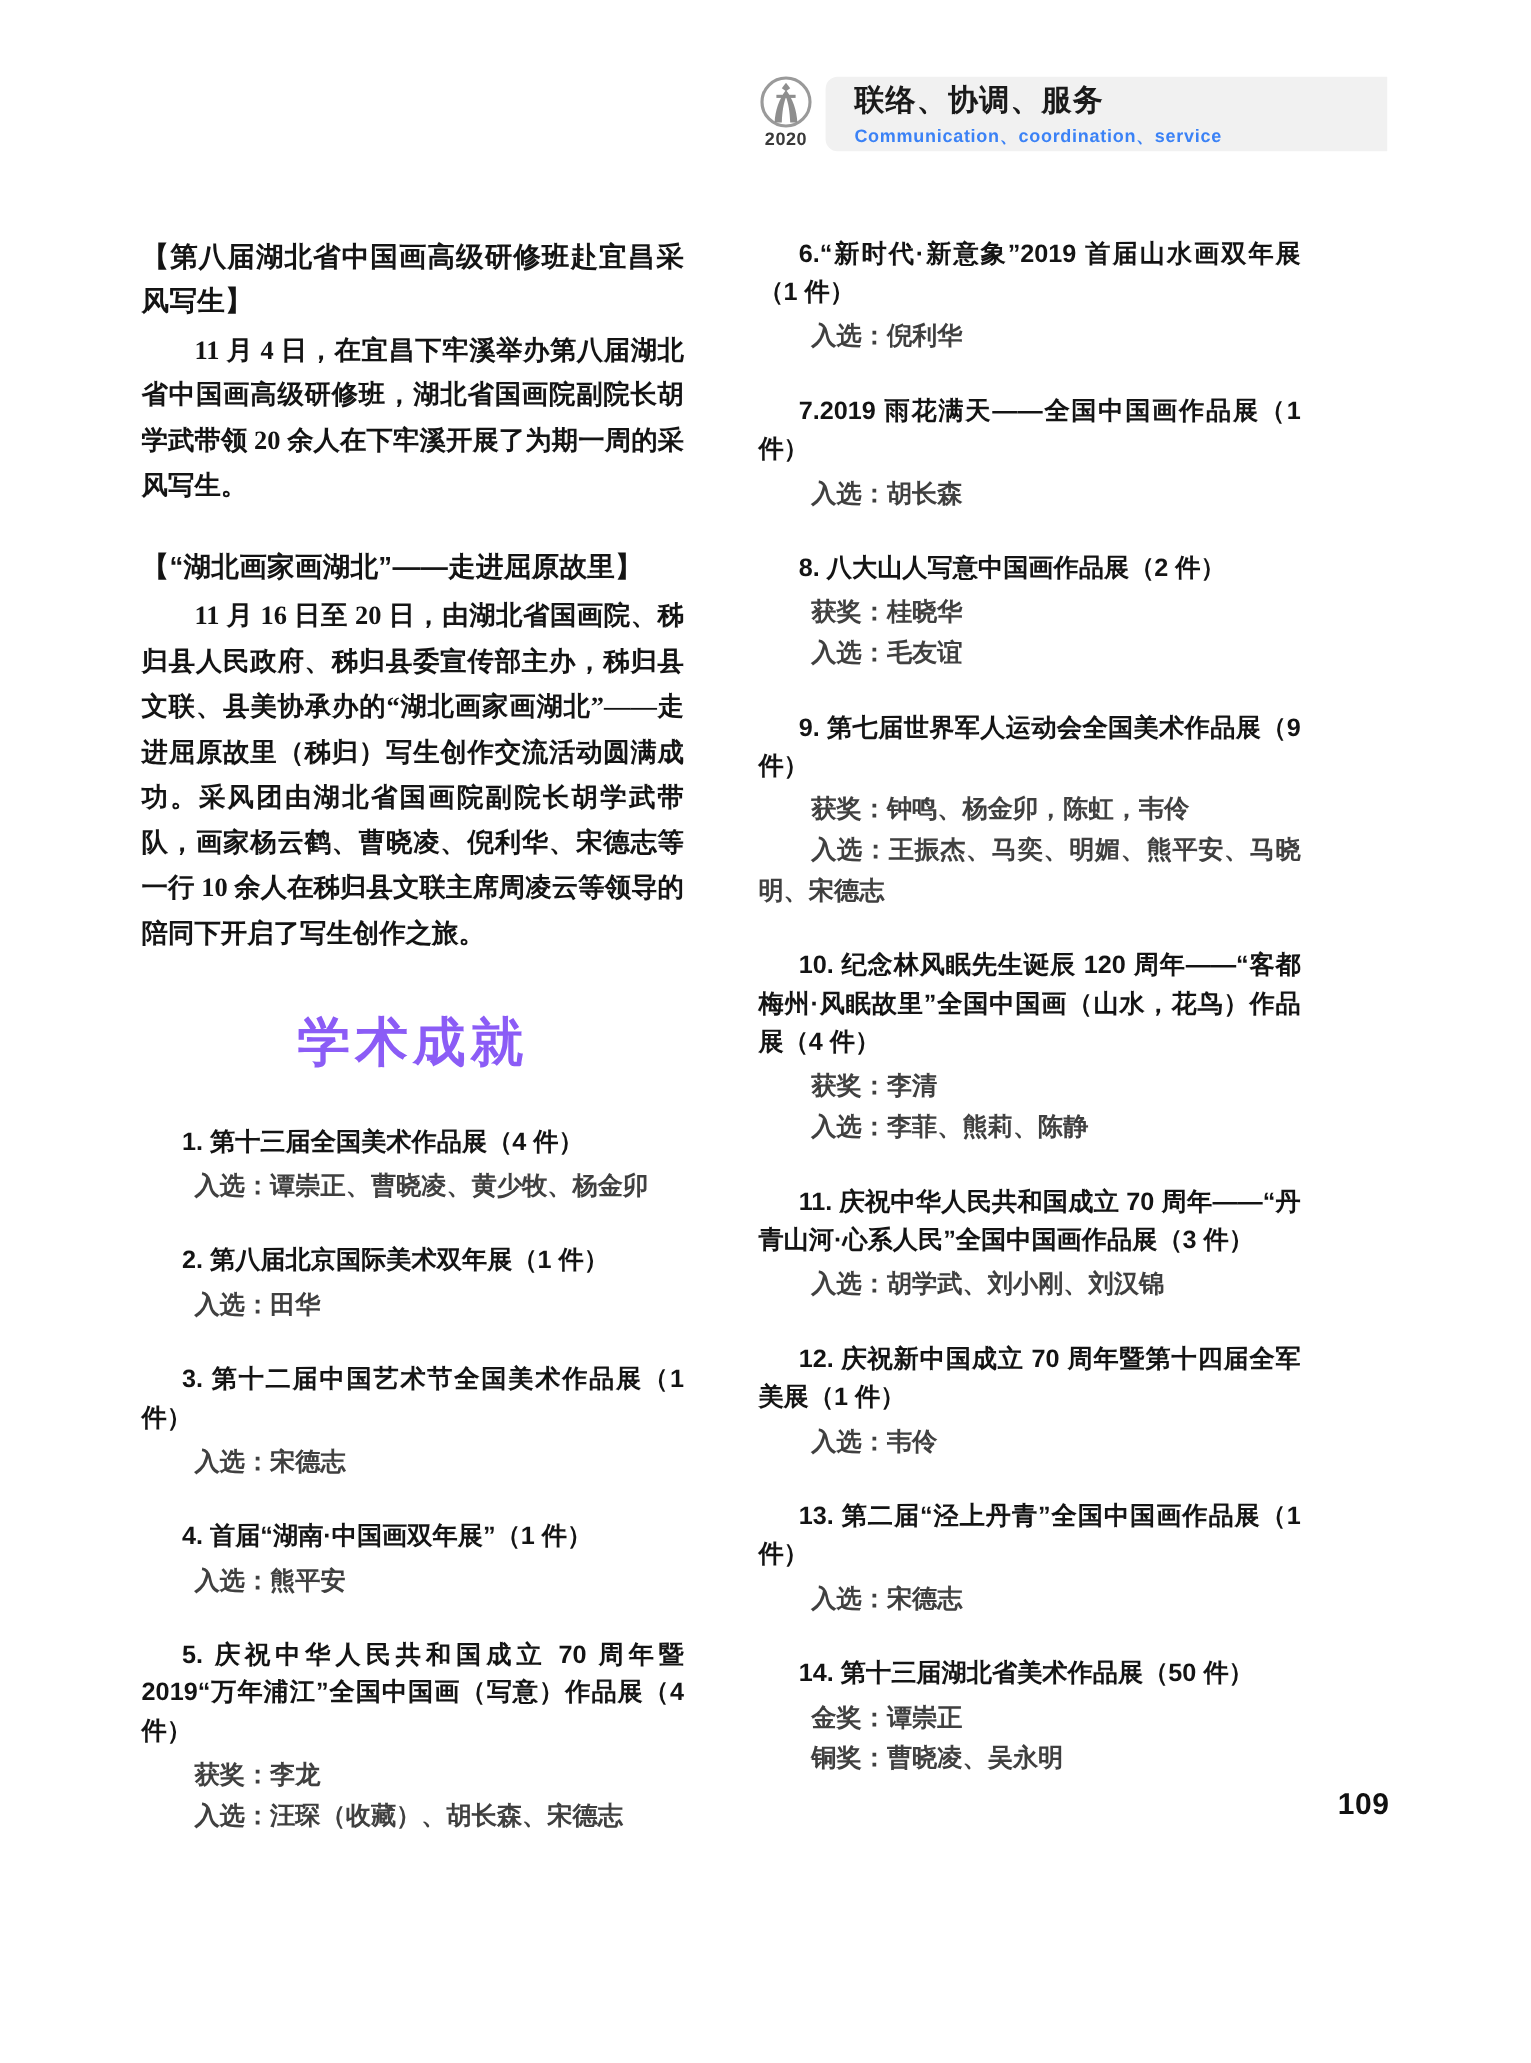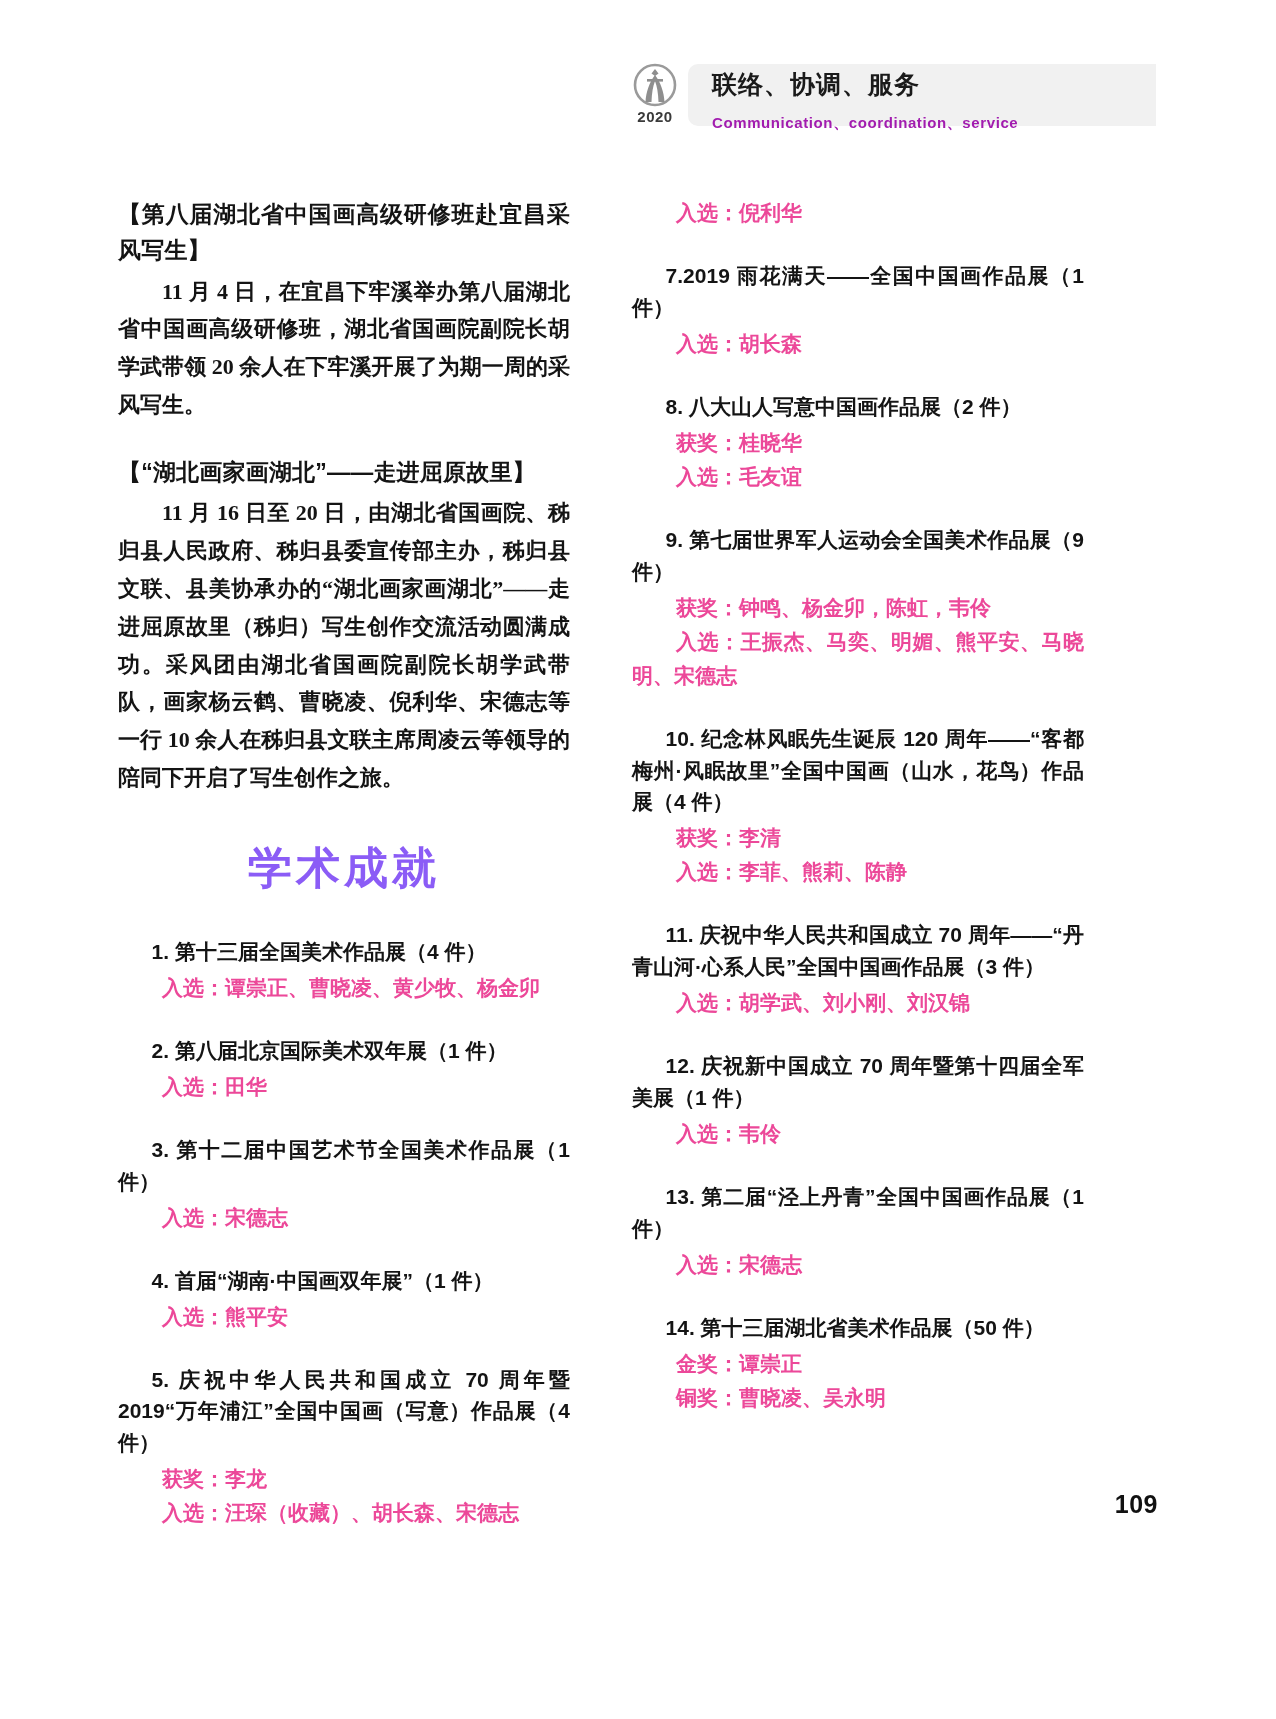--- a/index.html
+++ b/index.html
@@ -77,8 +77,8 @@
     font-weight: bold;
     font-size: 15px;
     letter-spacing: 0.6px;
-    color: #a21caf;
-    margin-top: 14px;
+    color: #3b82f6;
+    margin-top: 4px;
   }
 
   

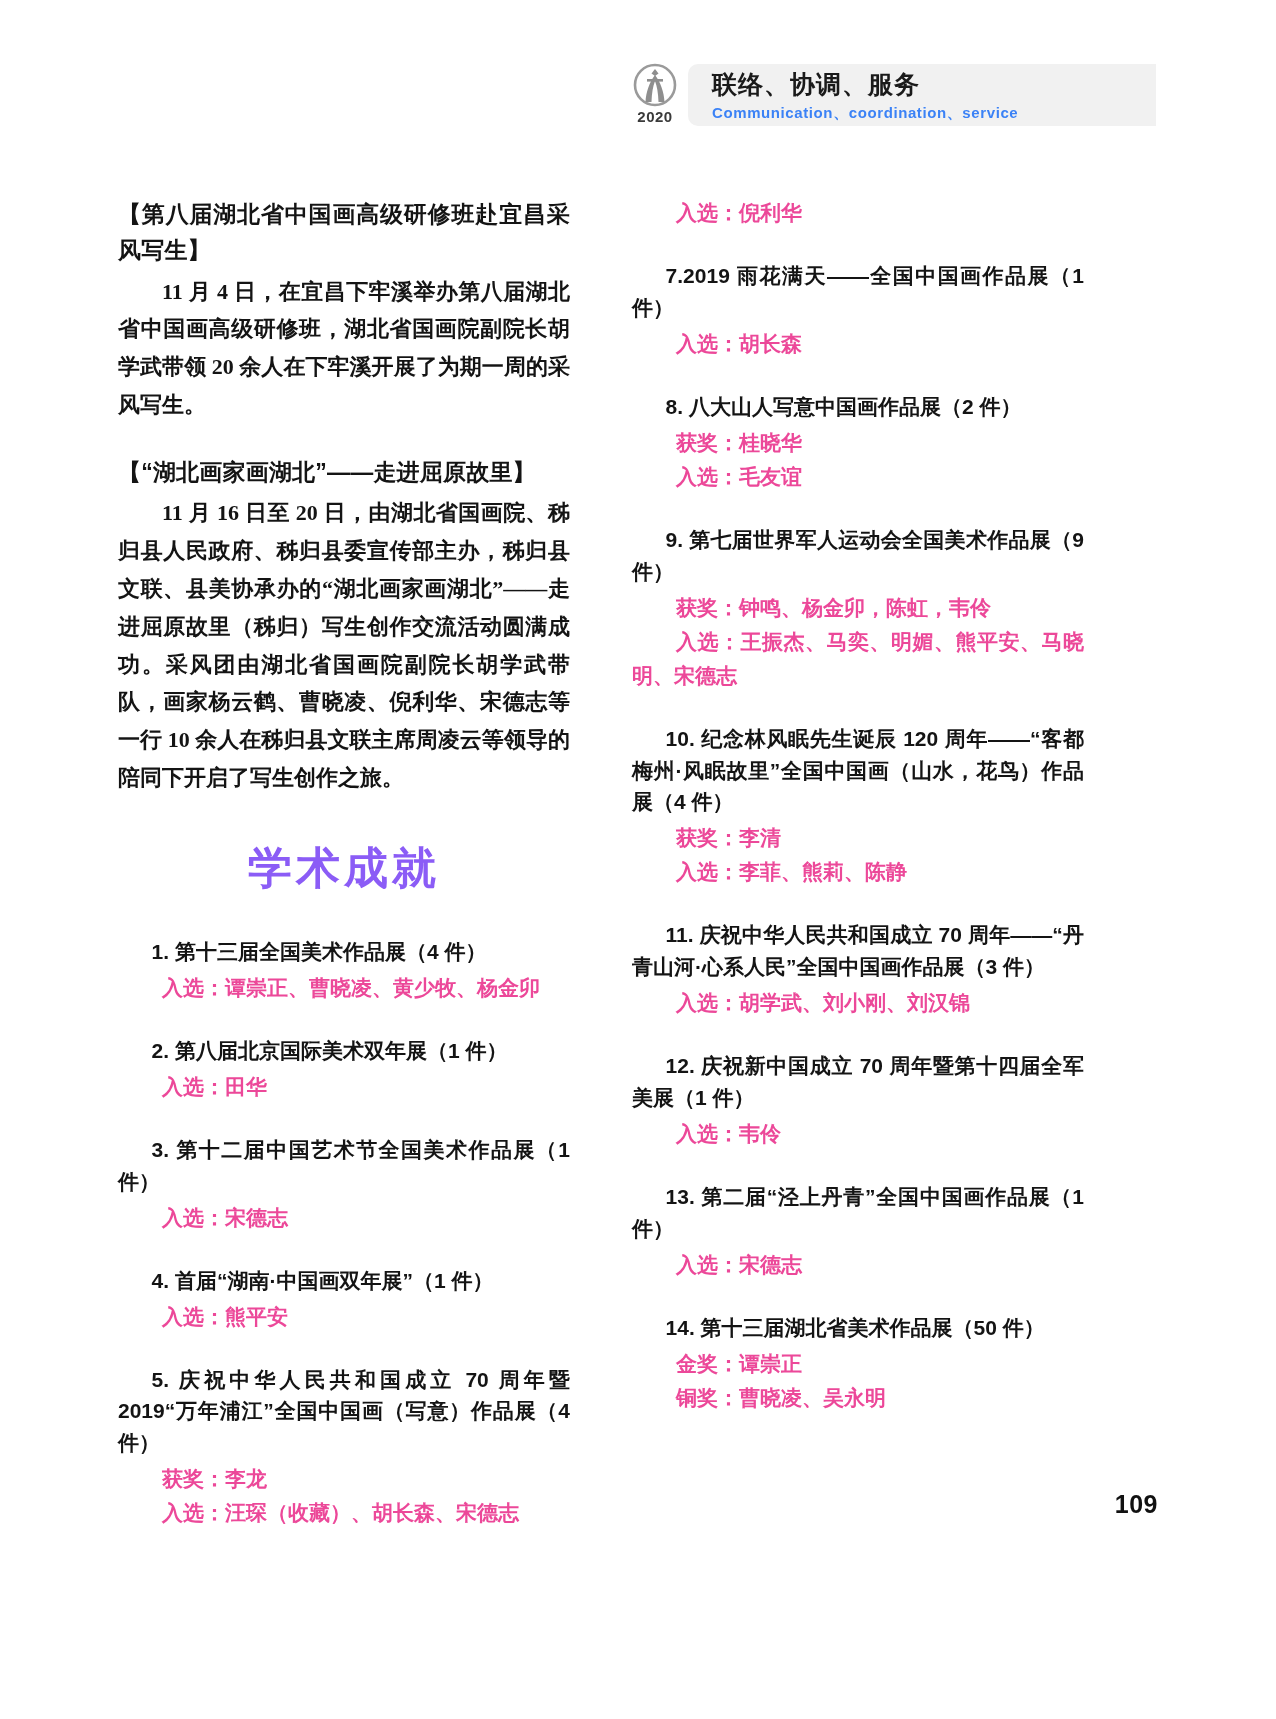--- a/index.html
+++ b/index.html
@@ -232,6 +232,7 @@
   <div class="col col-right">
 
     <div class="entry">
+      <p class="entry-title">6.“新时代·新意象”2019 首届山水画双年展（1 件）</p>
       <p class="entry-line">入选：倪利华</p>
     </div>
 

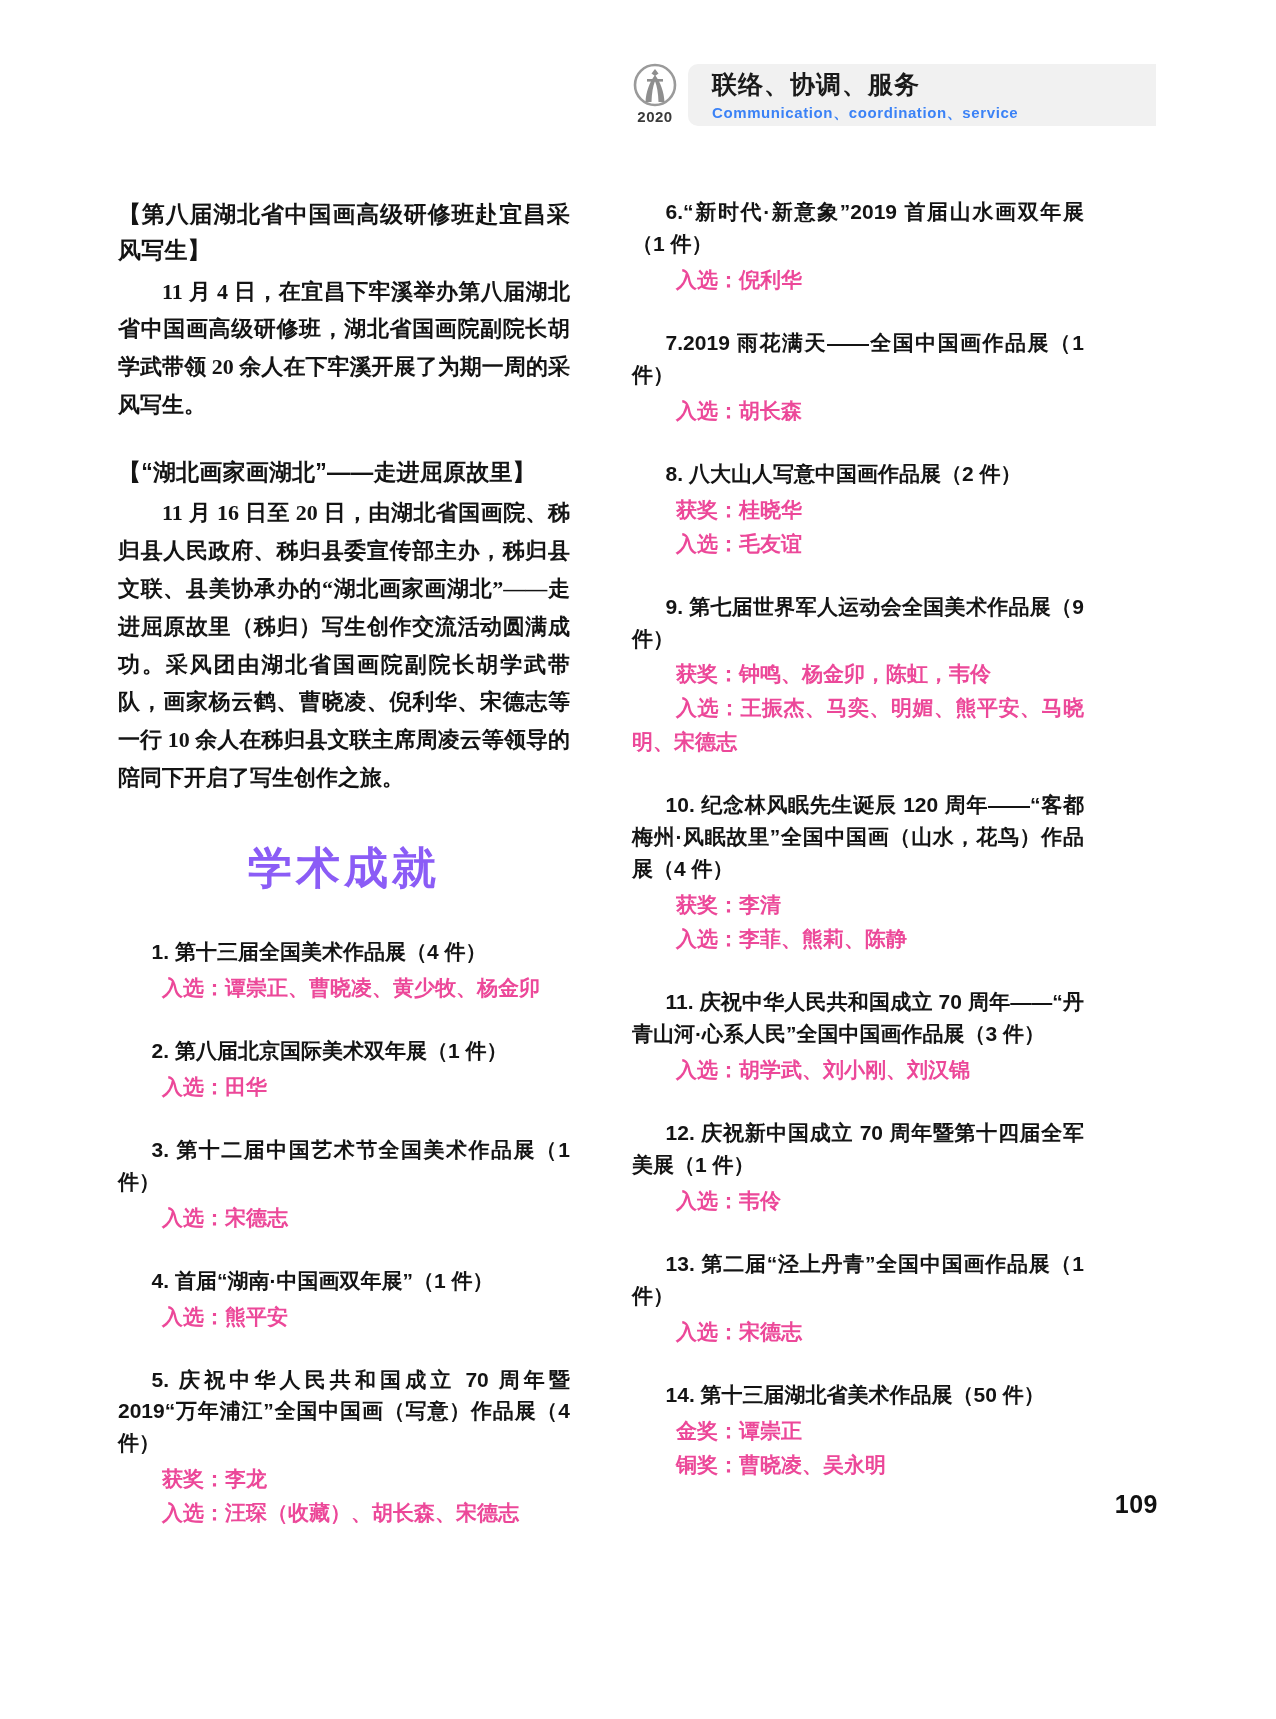--- a/index.html
+++ b/index.html
@@ -148,7 +148,7 @@
     text-align: justify;
     text-justify: inter-ideograph;
     margin: 0;
-    color: #ec4899;
+    color: #404040;
   }
 
   

